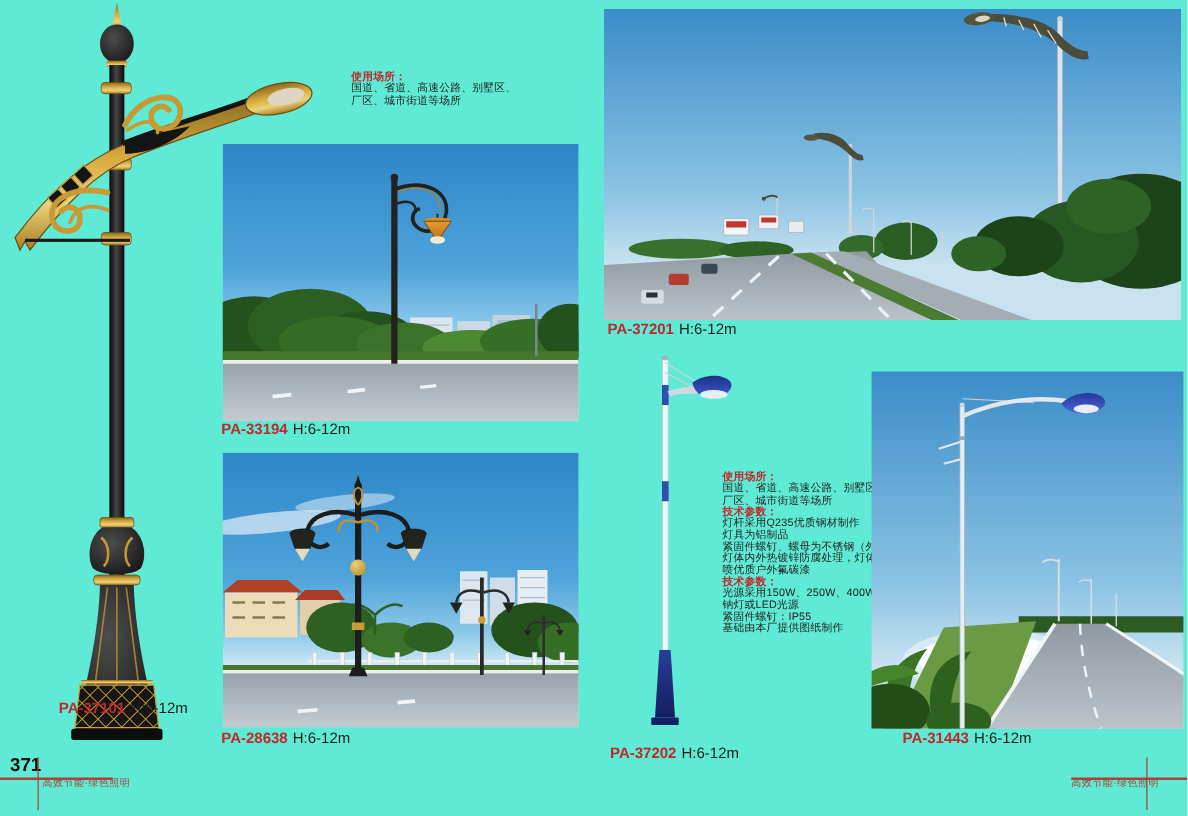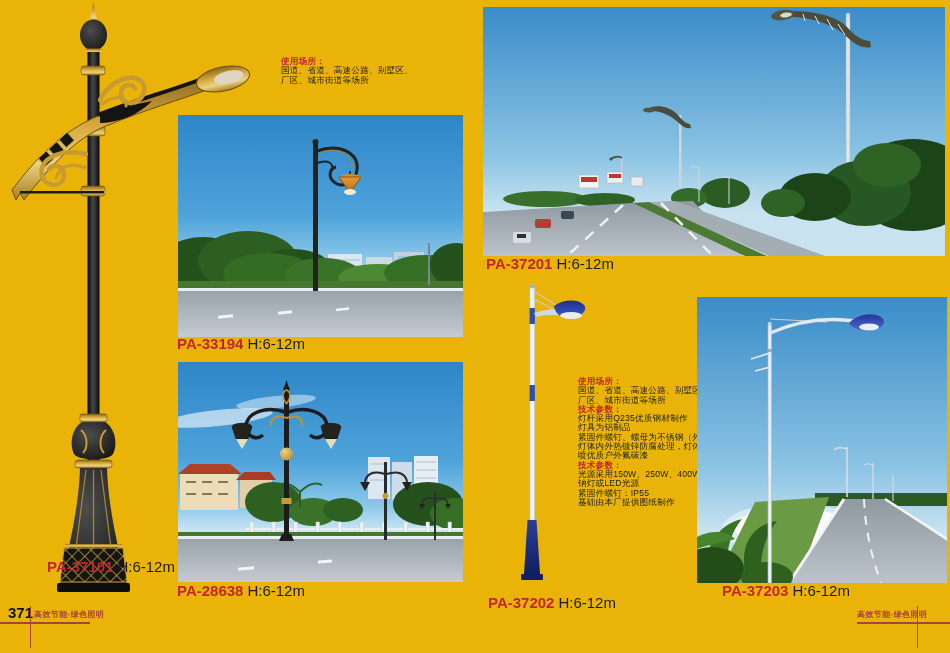--- a/index.html
+++ b/index.html
@@ -3,7 +3,7 @@
 <meta charset="utf-8">
 <style>
   html,body{margin:0;padding:0;background:#ffffff;}
-  .canvas{position:relative;width:950px;height:653px;background:#eab308;
+  .canvas{position:relative;width:950px;height:653px;background:#5eead4;
           font-family:"Liberation Sans","DejaVu Sans",sans-serif;overflow:hidden;}
   .abs{position:absolute;}
   .photo{position:absolute;overflow:hidden;}

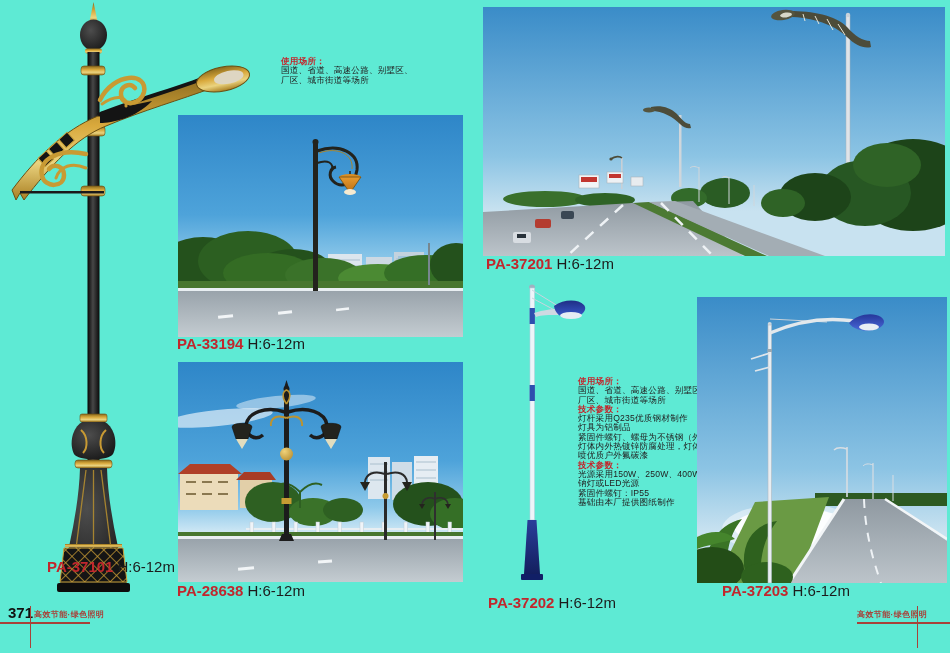--- a/index.html
+++ b/index.html
@@ -8,7 +8,7 @@
   .abs{position:absolute;}
   .photo{position:absolute;overflow:hidden;}
   .photo svg{display:block;}
-  .plabel{position:absolute;font-size:15px;white-space:nowrap;line-height:13px;}
+  .plabel{position:absolute;font-size:12px;white-space:nowrap;line-height:13px;}
   .plabel .code{color:#c1272d;font-weight:bold;}
   .plabel .ht{color:#1c1c1c;margin-left:4px;}
   .txtblock{position:absolute;font-size:8.6px;line-height:9.3px;color:#222;

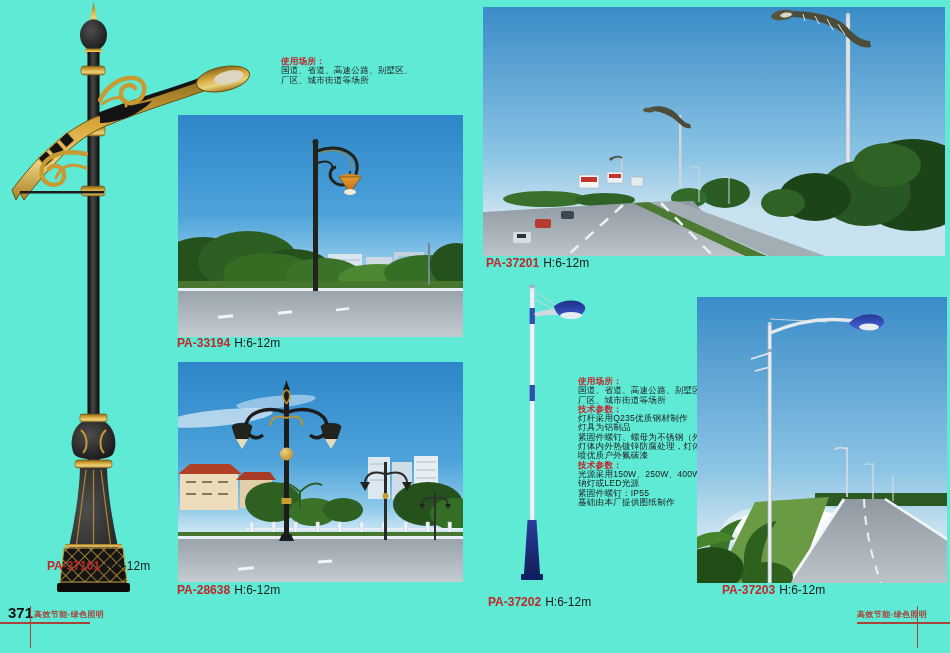--- a/index.html
+++ b/index.html
@@ -425,7 +425,7 @@
     </svg>
   </div>
   <div class="plabel" style="left:722px;top:584px">
-    <span class="code">PA-37203</span><span class="ht">H:6-12m</span>
+    <span class="code">PA-31443</span><span class="ht">H:6-12m</span>
   </div>
 
   <div class="pgnum" style="left:8px;top:605px">371</div>

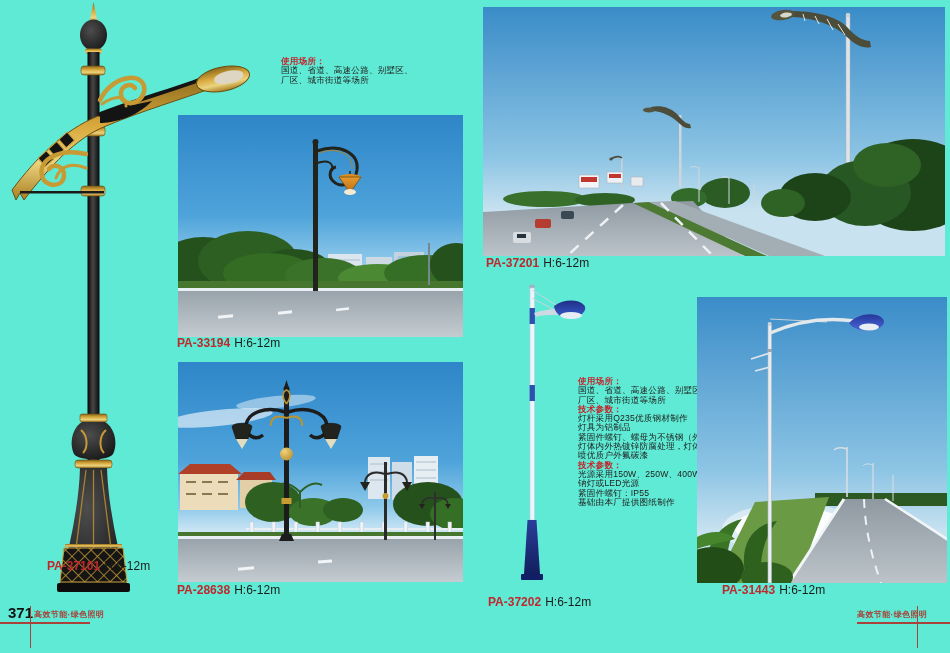--- a/index.html
+++ b/index.html
@@ -15,8 +15,8 @@
             letter-spacing:.2px;white-space:nowrap;}
   .txtblock .hd{color:#c1272d;font-weight:bold;}
   .pgnum{position:absolute;font-size:15px;font-weight:bold;color:#111;line-height:16px;}
-  .slogan{position:absolute;font-size:8px;font-weight:bold;color:#a8423a;
-          letter-spacing:.4px;line-height:10px;}
+  .slogan{position:absolute;font-size:8px;font-weight:normal;color:#a8423a;
+          letter-spacing:.4px;line-height:10px;margin-top:12px;}
   .redline{position:absolute;background:#a8423a;}
 </style>
 </head>

